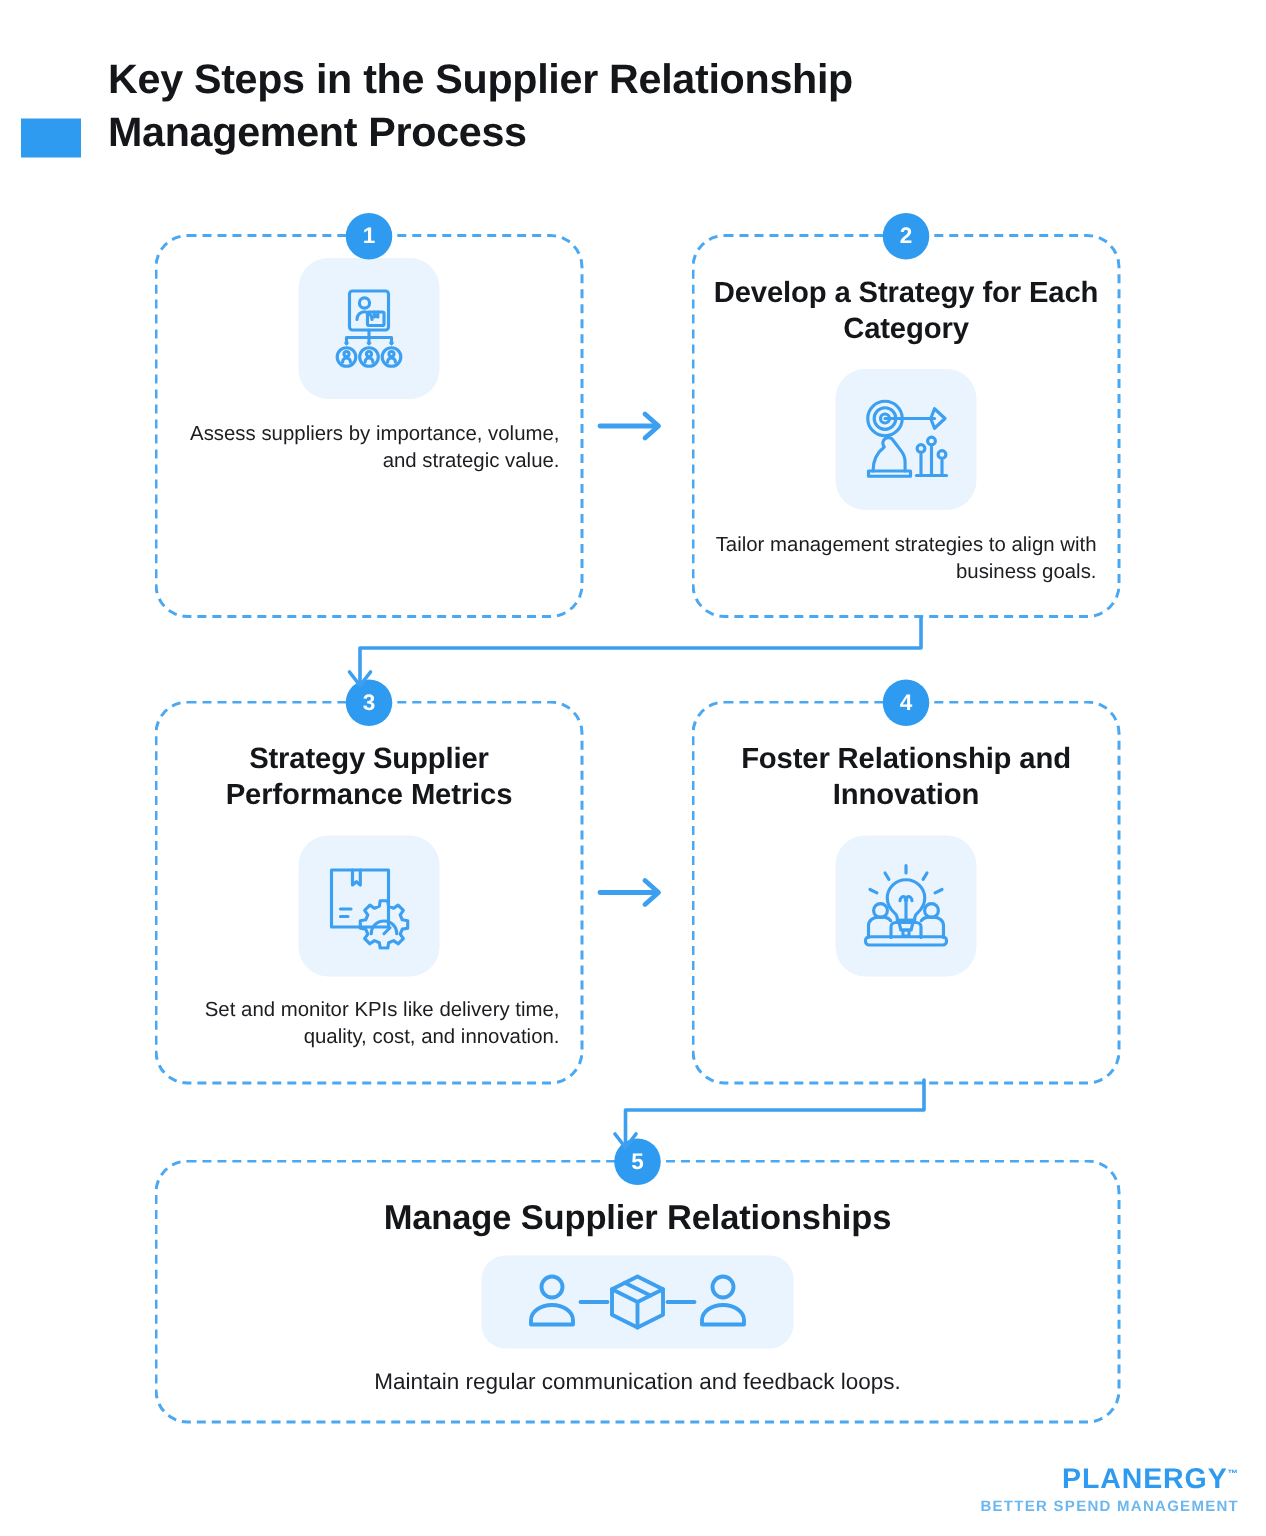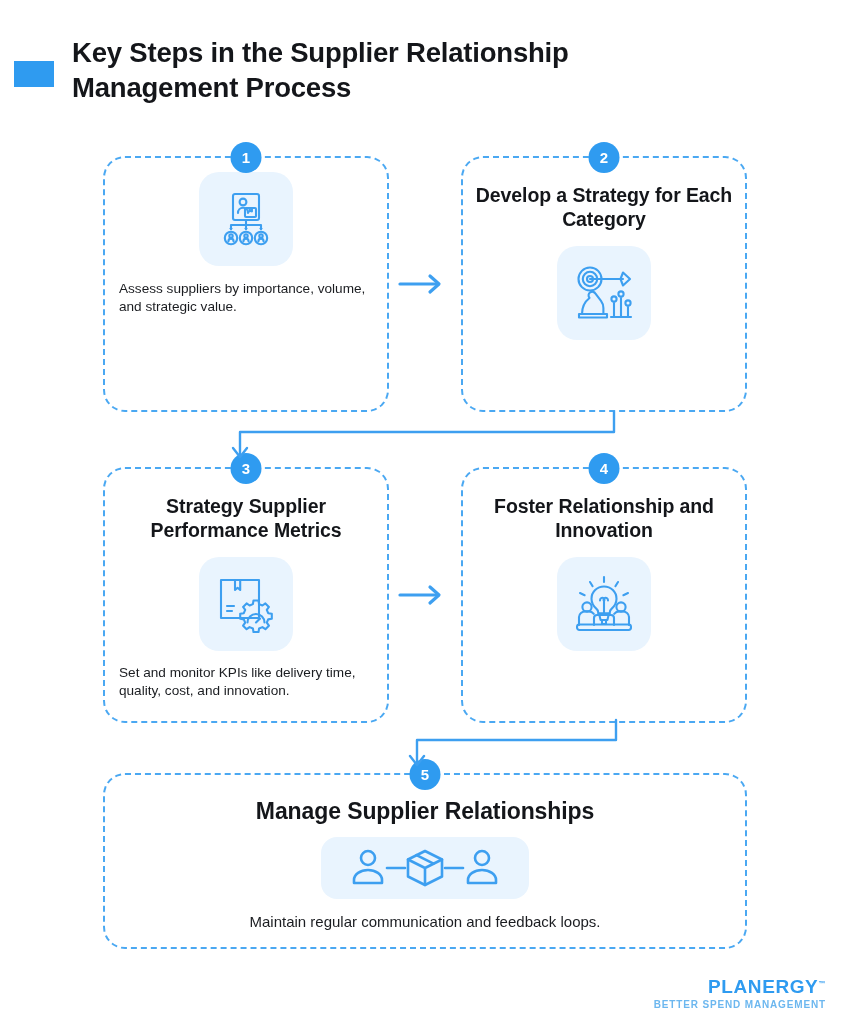--- a/index.html
+++ b/index.html
@@ -20,7 +20,7 @@
     left: 14px;
     right: 30px;
     display: flex;
-    align-items: center;
+    align-items: flex-end;
     gap: 18px;
   }
   .accent-square {

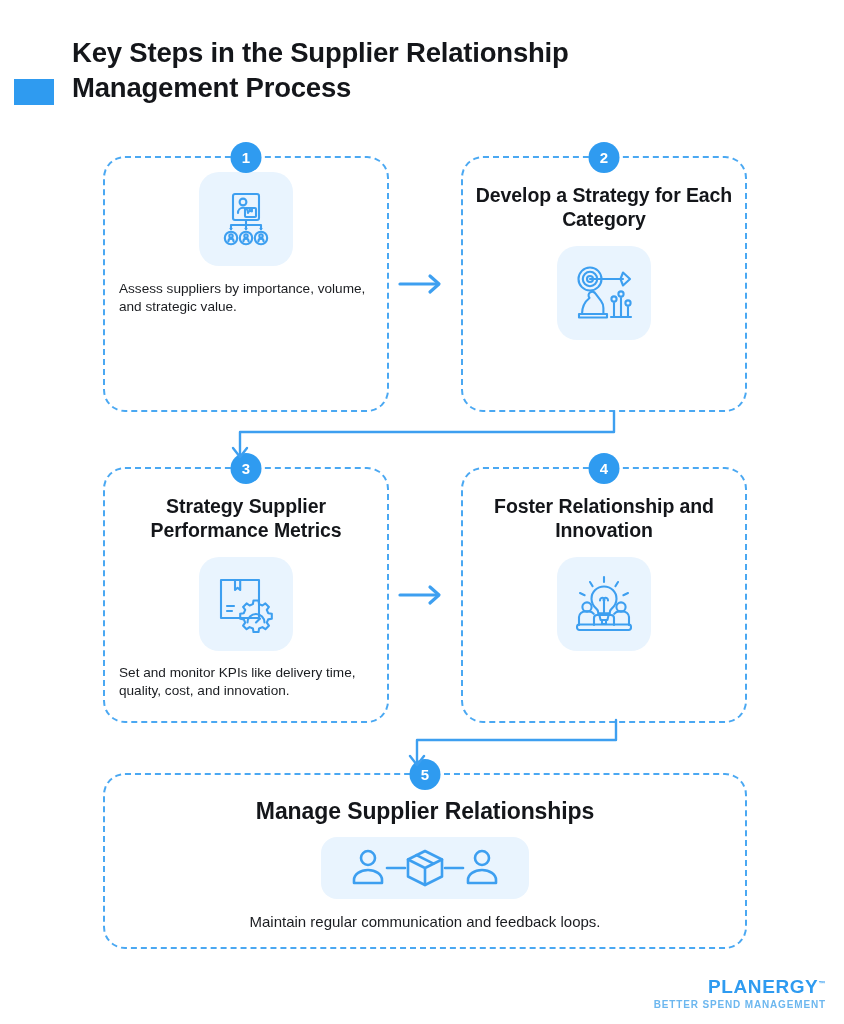--- a/index.html
+++ b/index.html
@@ -107,7 +107,7 @@
   .card-desc {
     font-size: 13.6px;
     color: #1b1d21;
-    text-align: left;
+    text-align: right;
     line-height: 1.33;
     margin-top: 14px;
     padding: 0 14px;

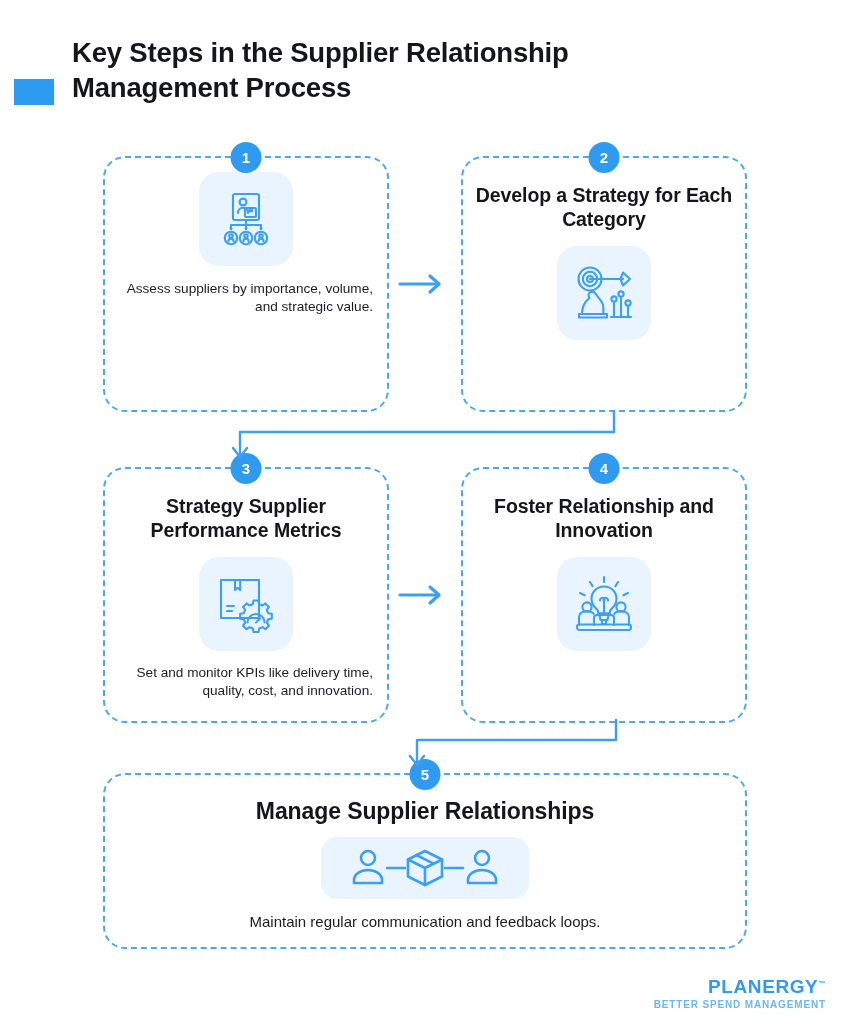--- a/index.html
+++ b/index.html
@@ -205,6 +205,7 @@
         <path d="M38 55h20"></path>
       </svg>
     </div>
+    <div class="card-desc">Tailor management strategies to align with business goals.</div>
   </div>
 
   <div class="card c3">

